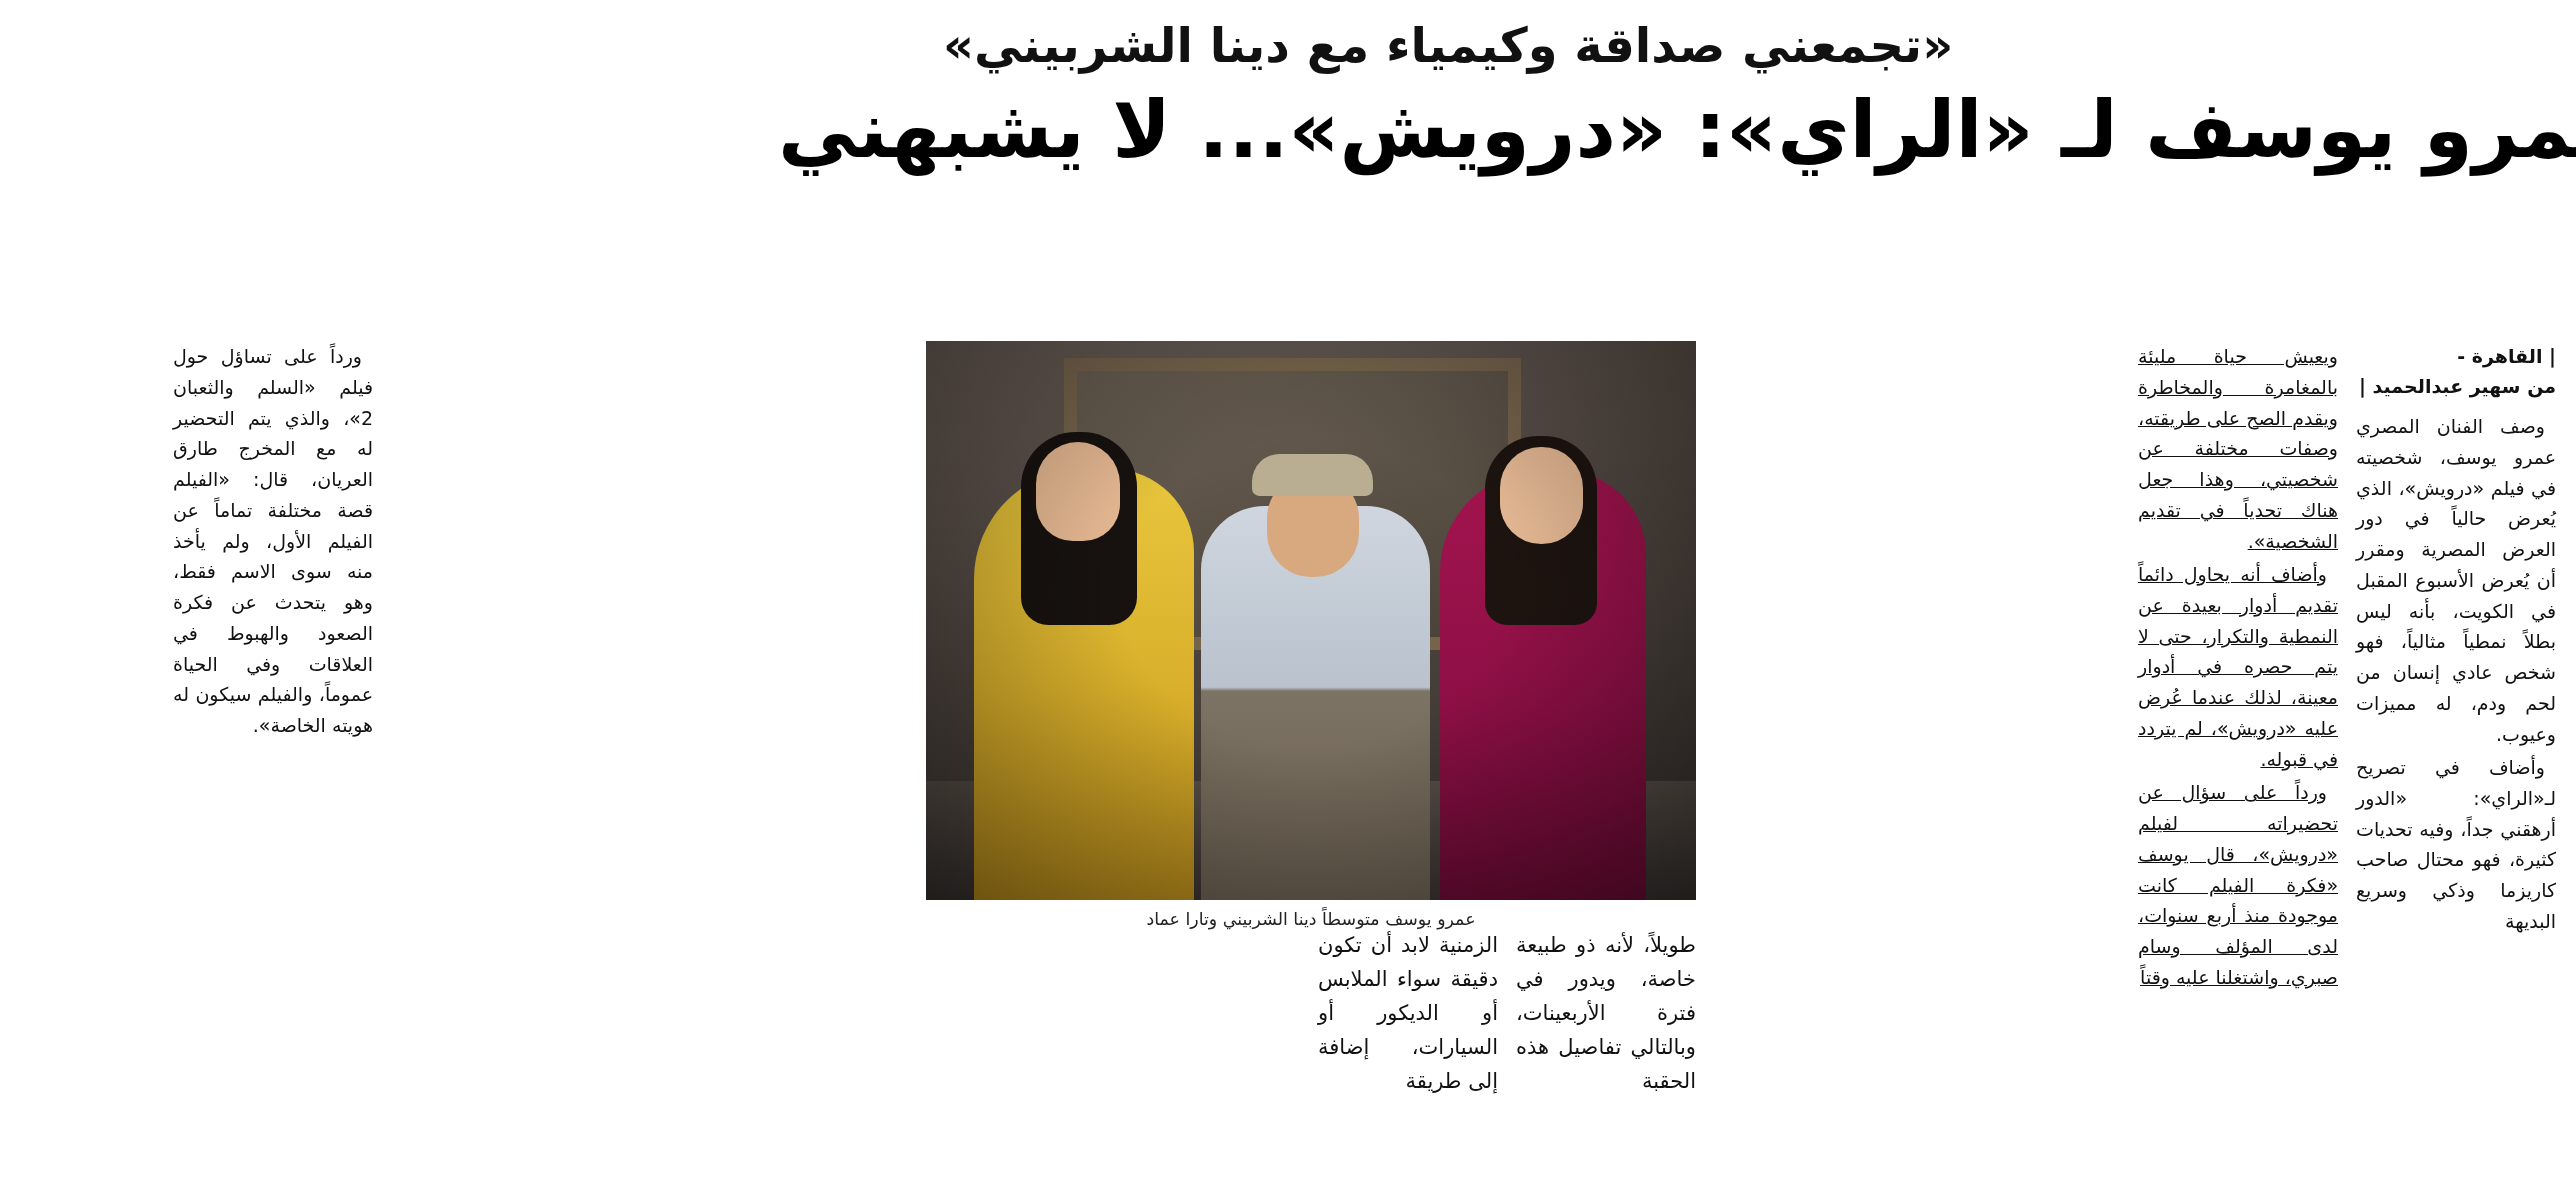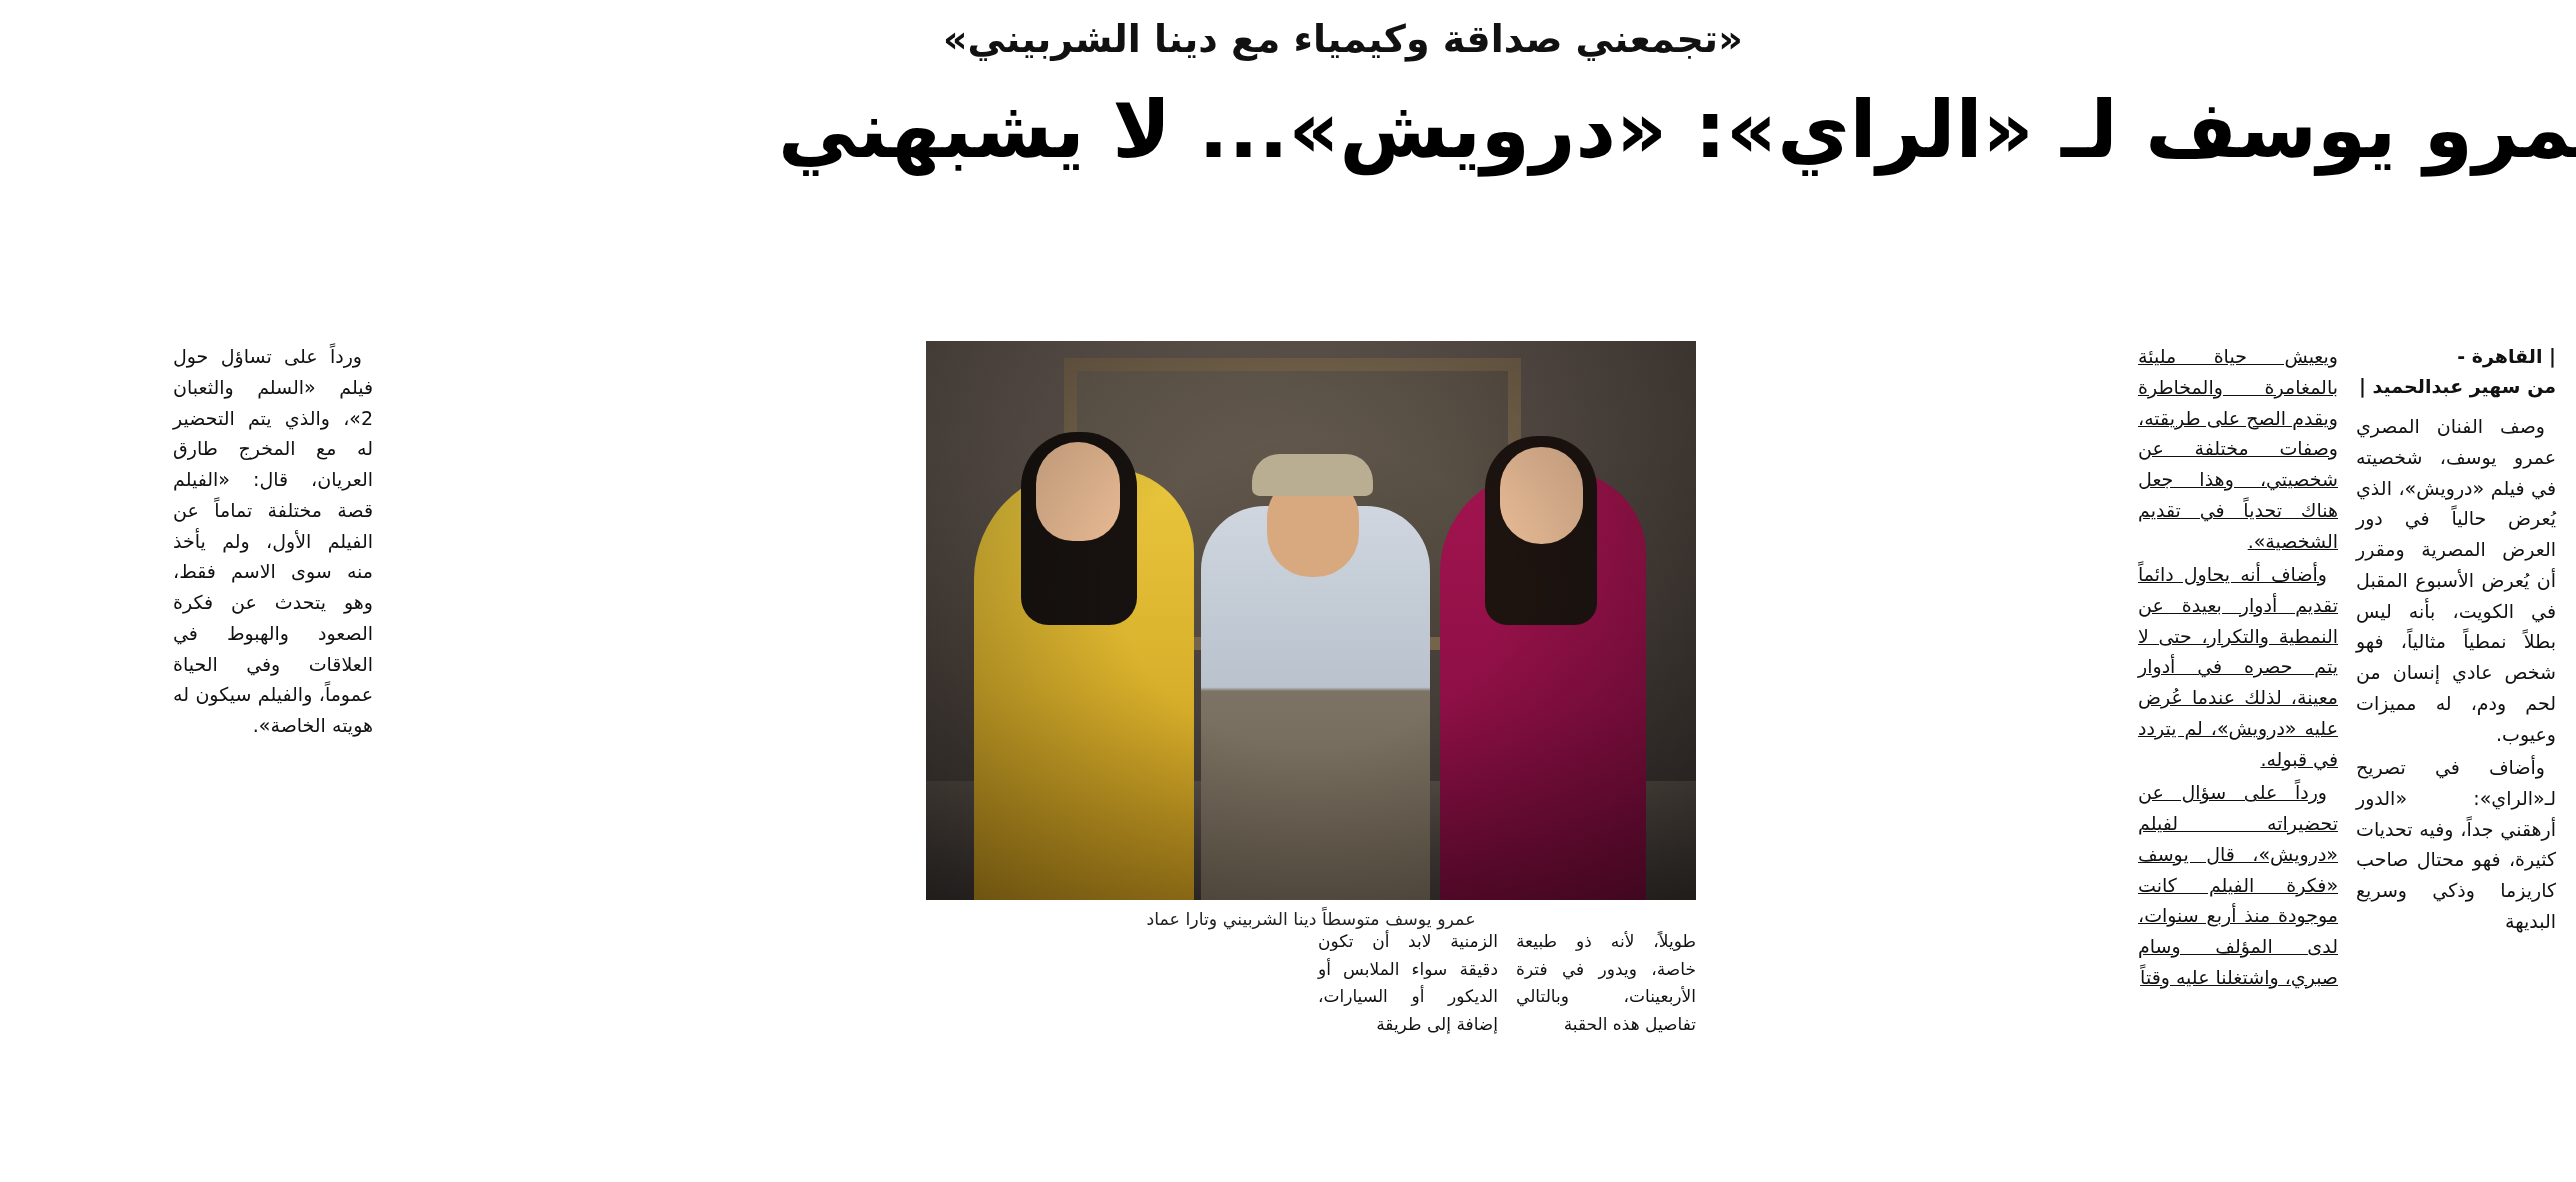--- a/index.html
+++ b/index.html
@@ -28,7 +28,7 @@
     right: 37px;
     width: 1596px;
     text-align: left;
-    font-size: 38px;
+    font-size: 48px;
     font-weight: bold;
     letter-spacing: 0px;
     color: #111;

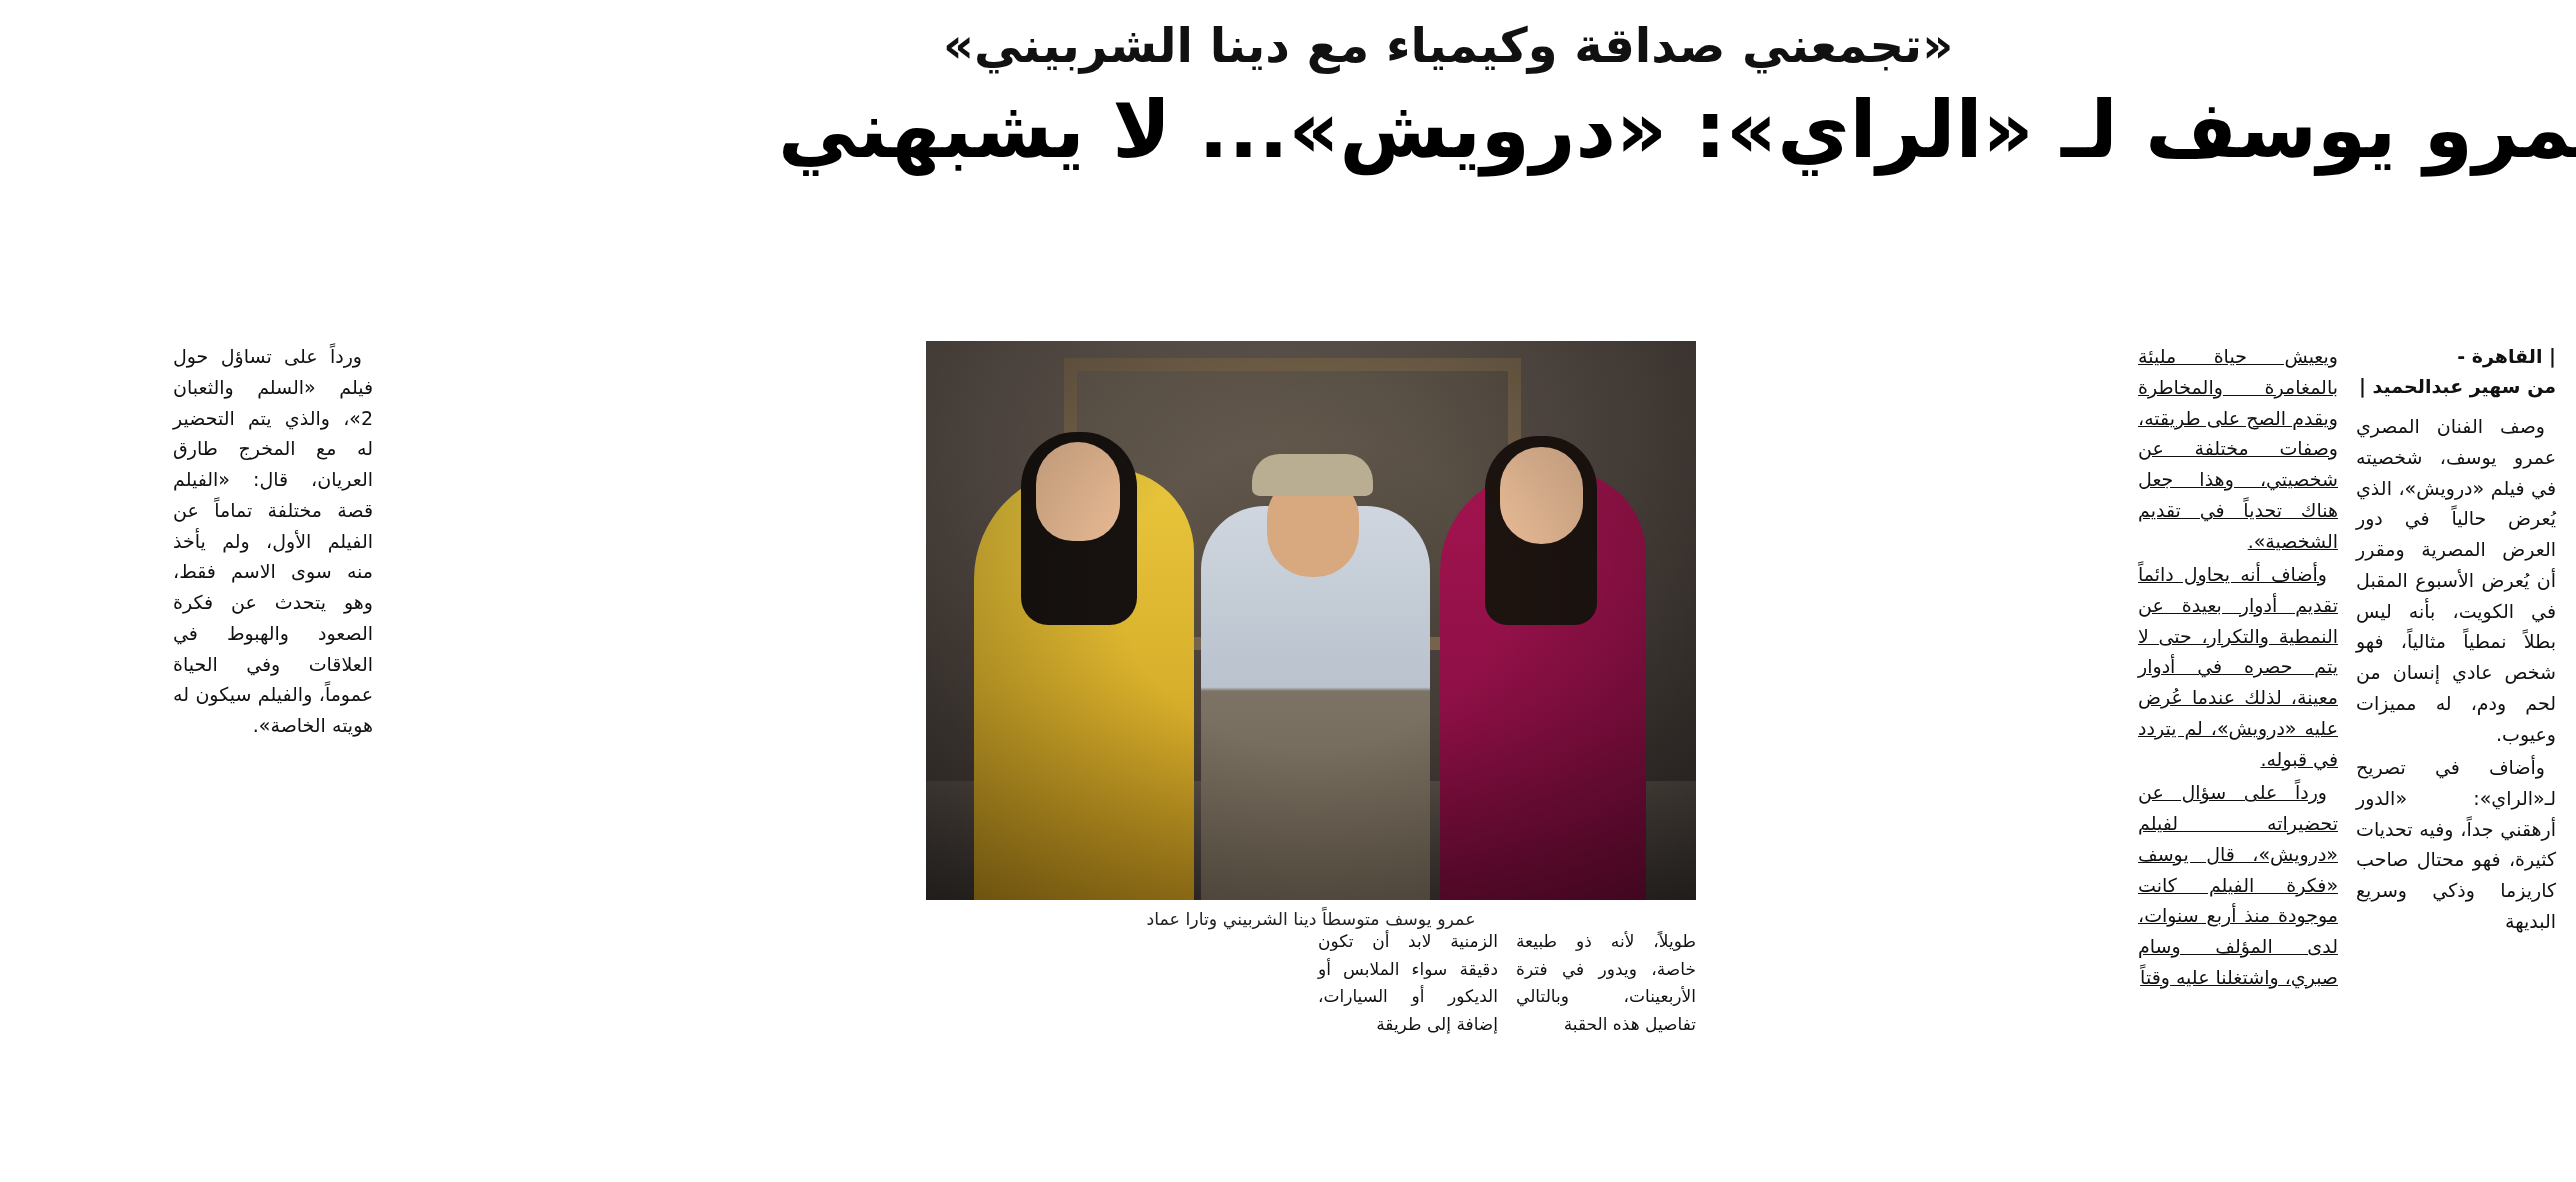--- a/index.html
+++ b/index.html
@@ -188,7 +188,7 @@
     position: absolute;
     top: 0;
     width: 180px;
-    font-size: 17px;
+    font-size: 21px;
     line-height: 1.62;
   }
   .lower .lc-1 { right: 0px; }

